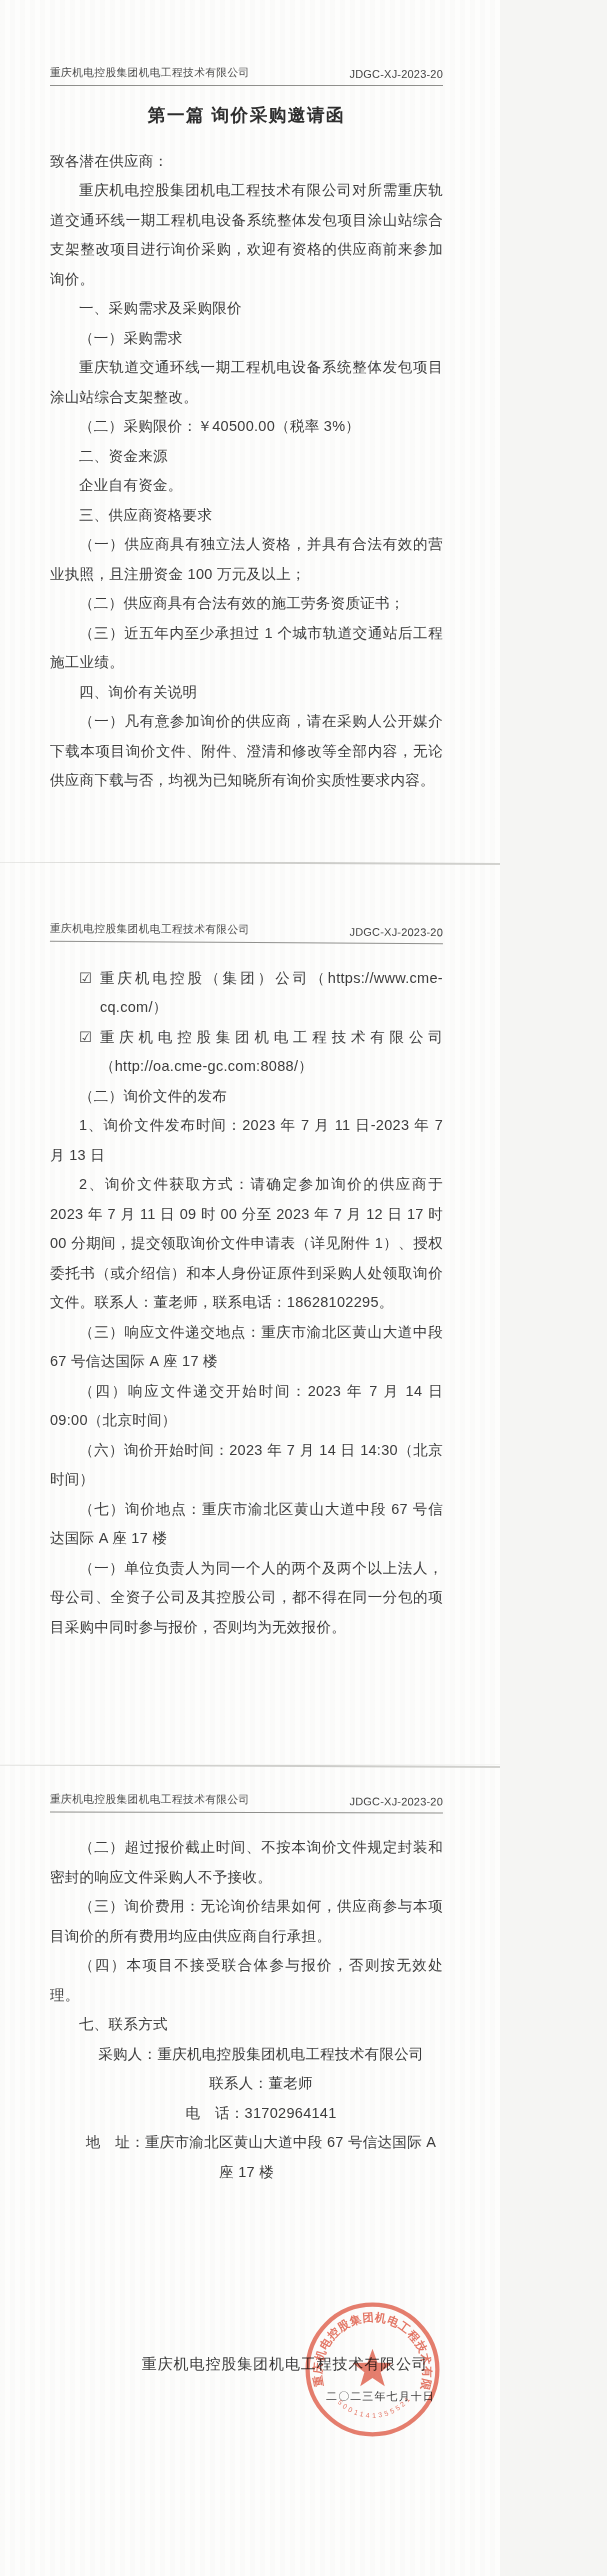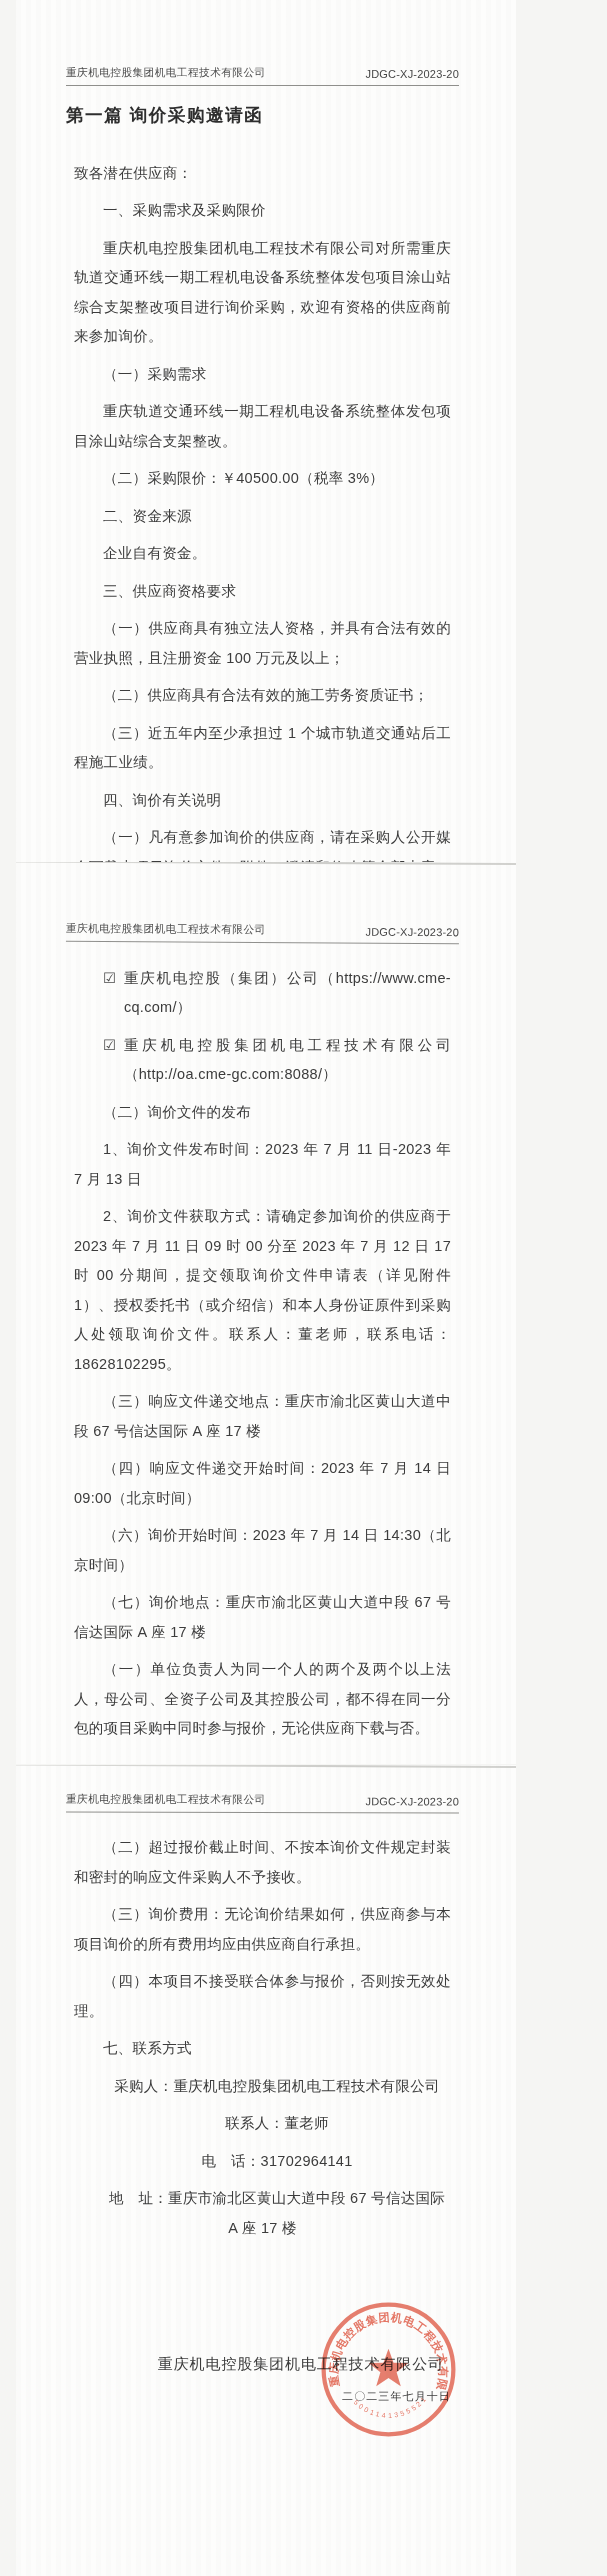--- a/index.html
+++ b/index.html
@@ -11,7 +11,7 @@
     position:relative;
   }
   .page{
-    position:absolute;left:16px;width:500px;
+    position:absolute;left:0;width:500px;
     background:#fdfdfc;
     background-image:repeating-linear-gradient(90deg, rgba(125,125,122,0.025) 0 4.6px, rgba(255,255,255,0) 4.6px 10px);
     box-sizing:border-box;

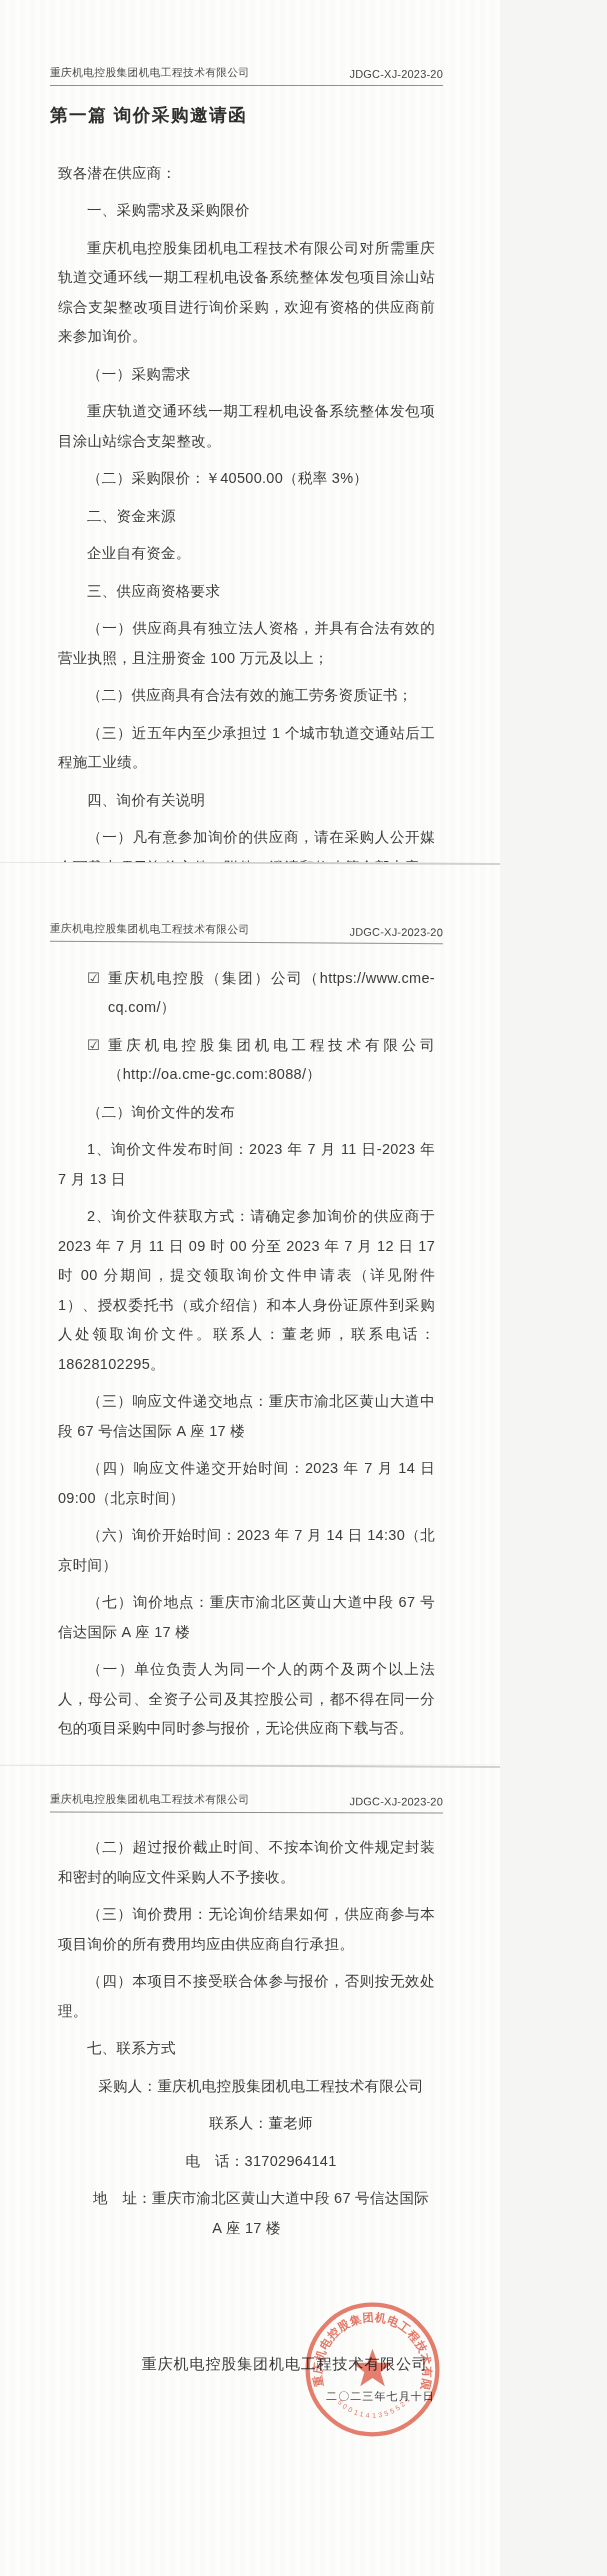--- a/index.html
+++ b/index.html
@@ -37,10 +37,10 @@
   #page3 .page-header{transform:rotate(0.15deg);}
   .doc-no{font-size:11px;color:#454545;letter-spacing:0.2px;}
   .doc-title{
-    text-align:left;
+    text-align:center;
     font-size:17.6px;font-weight:bold;color:#2e2e2e;
     letter-spacing:1.5px;
-    margin:17px 0 32px 0;
+    margin:17px 0 20px 0;
   }
   .body-text{font-size:14.5px;line-height:29.5px;text-align:justify;letter-spacing:0.3px;color:#3c3c3c;}
   .body-text p{margin:8px;}

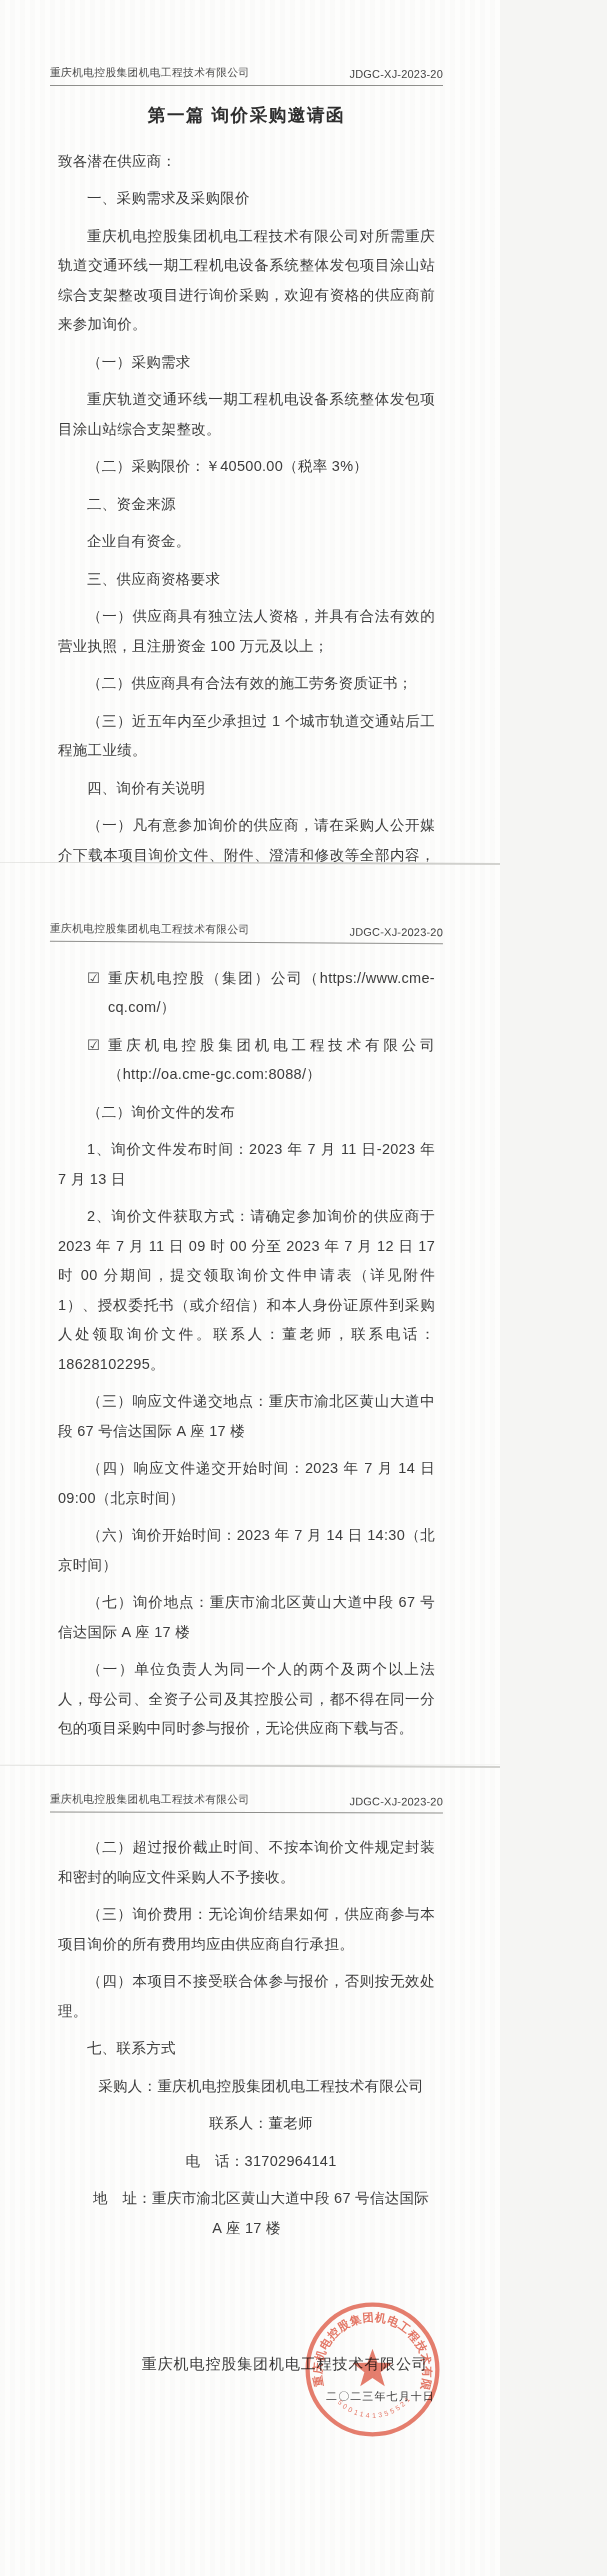--- a/index.html
+++ b/index.html
@@ -43,7 +43,7 @@
     margin:17px 0 20px 0;
   }
   .body-text{font-size:14.5px;line-height:29.5px;text-align:justify;letter-spacing:0.3px;color:#3c3c3c;}
-  .body-text p{margin:8px;}
+  .body-text p{margin:0;}
   .ind{text-indent:2em;}
   .noind{text-indent:0;}
   .mt{margin-top:21.4px !important;}

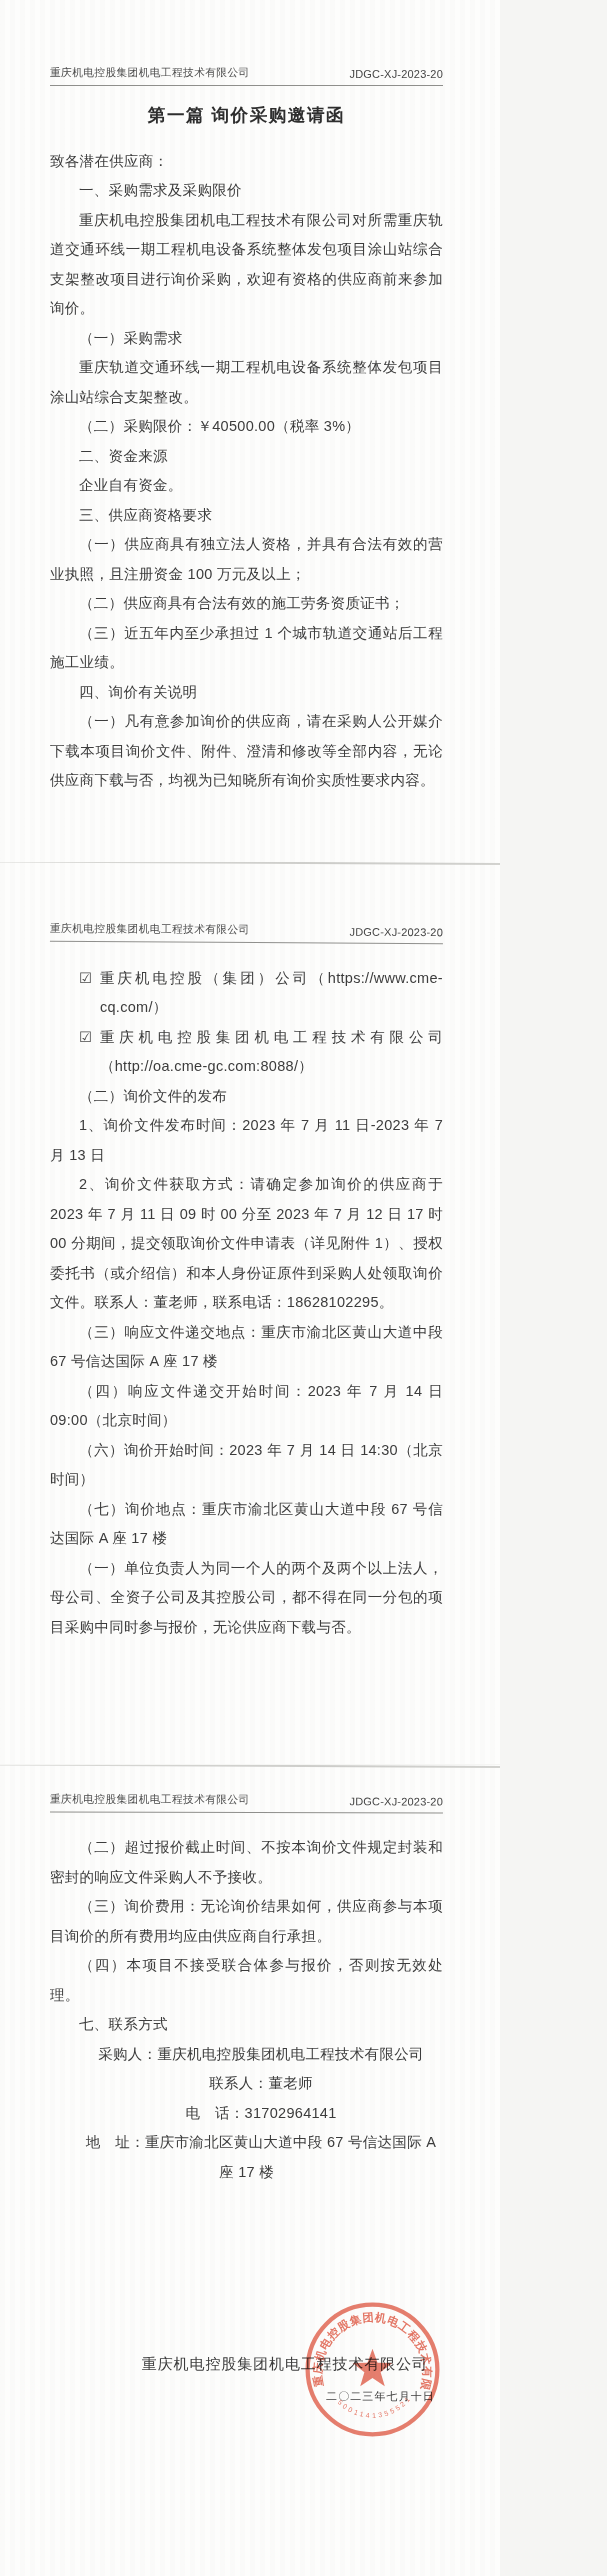--- a/index.html
+++ b/index.html
@@ -76,8 +76,8 @@
   <div class="doc-title">第一篇 询价采购邀请函</div>
   <div class="body-text">
     <p class="noind">致各潜在供应商：</p>
+    <p class="ind">重庆机电控股集团机电工程技术有限公司对所需重庆轨道交通环线一期工程机电设备系统整体发包项目涂山站综合支架整改项目进行询价采购，欢迎有资格的供应商前来参加询价。</p>
     <p class="ind">一、采购需求及采购限价</p>
-    <p class="ind">重庆机电控股集团机电工程技术有限公司对所需重庆轨道交通环线一期工程机电设备系统整体发包项目涂山站综合支架整改项目进行询价采购，欢迎有资格的供应商前来参加询价。</p>
     <p class="ind">（一）采购需求</p>
     <p class="ind">重庆轨道交通环线一期工程机电设备系统整体发包项目涂山站综合支架整改。</p>
     <p class="ind">（二）采购限价：￥40500.00（税率 3%）</p>

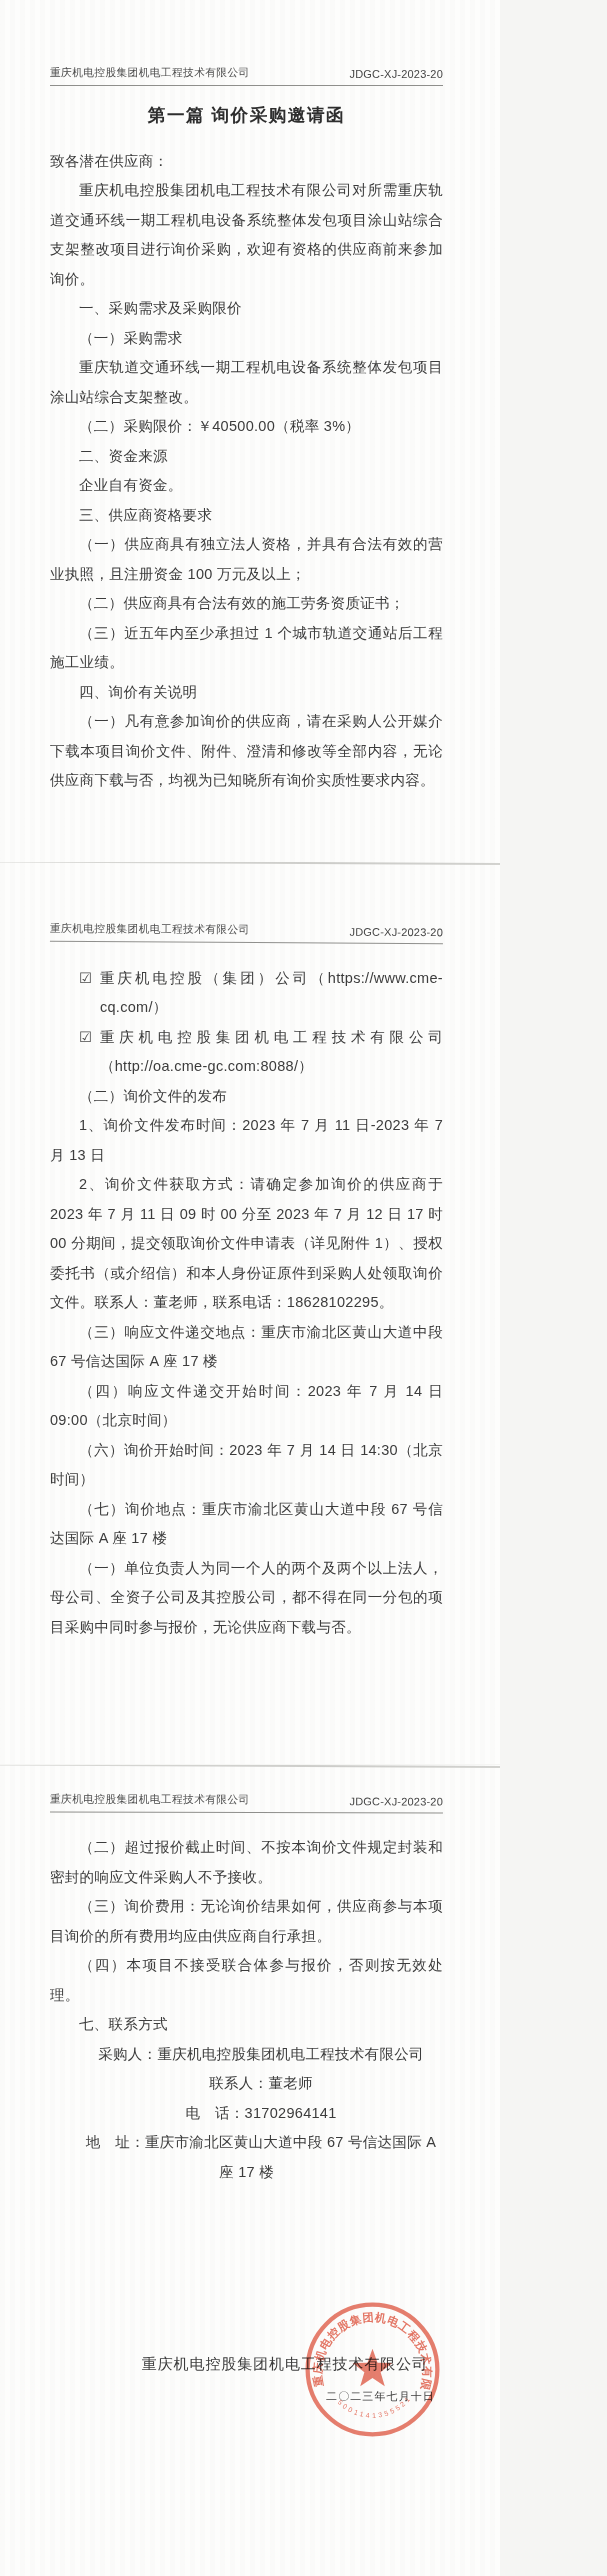--- a/index.html
+++ b/index.html
@@ -114,7 +114,7 @@
     <p class="ind">（四）响应文件递交开始时间：2023 年 7 月 14 日 09:00（北京时间）</p>
     <p class="ind">（六）询价开始时间：2023 年 7 月 14 日 14:30（北京时间）</p>
     <p class="ind">（七）询价地点：重庆市渝北区黄山大道中段 67 号信达国际 A 座 17 楼</p>
-    <p class="ind">（一）单位负责人为同一个人的两个及两个以上法人，母公司、全资子公司及其控股公司，都不得在同一分包的项目采购中同时参与报价，无论供应商下载与否。</p>
+    <p class="ind">（一）单位负责人为同一个人的两个及两个以上法人，母公司、全资子公司及其控股公司，都不得在同一分包的项目采购中同时参与报价，否则均为无效报价。</p>
   </div>
 </div>
 

